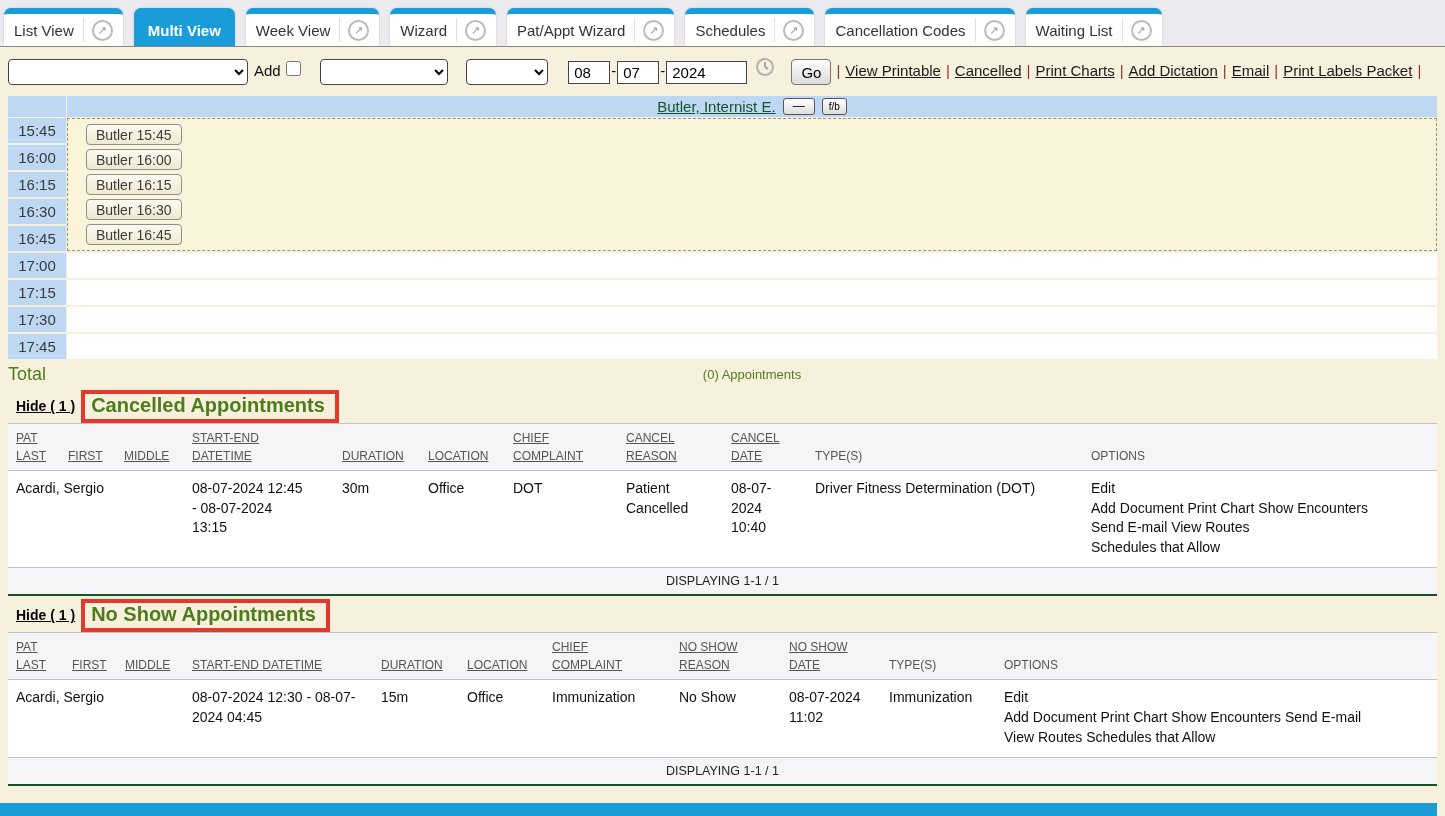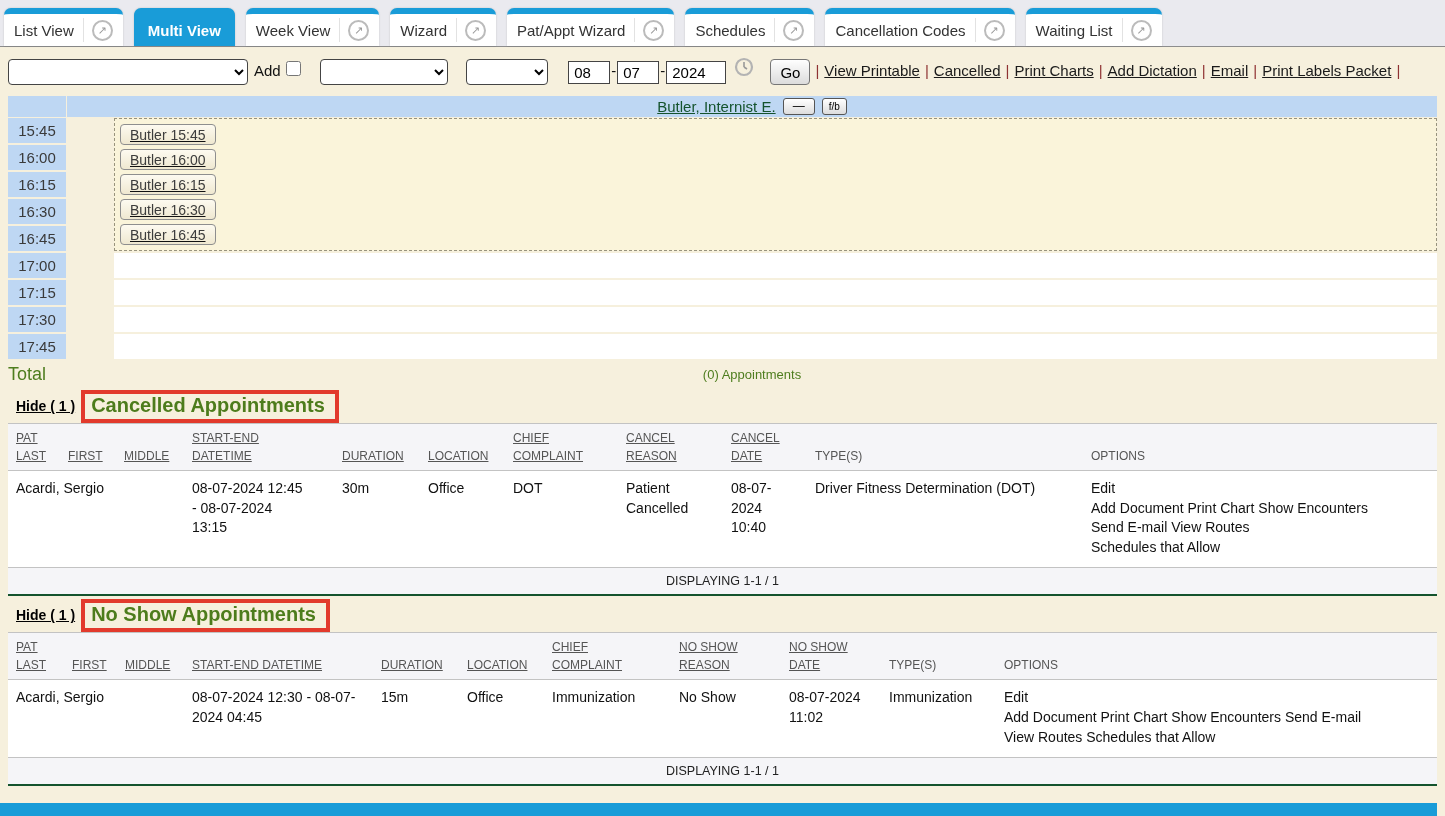--- a/index.html
+++ b/index.html
@@ -50,7 +50,7 @@
     width:42px; height:23px; border:1px solid #444; background:#fff;
     font-size:15px; font-family:inherit; padding:0 5px; vertical-align:middle;
   }
-  .date-input.year { width:60px; }
+  .date-input.year { width:81px; }
   .date-input.first { margin-left:16px; }
   .date-dash { margin:0 1px; }
   .clock-icon { margin-left:8px; vertical-align:middle; cursor:pointer; }

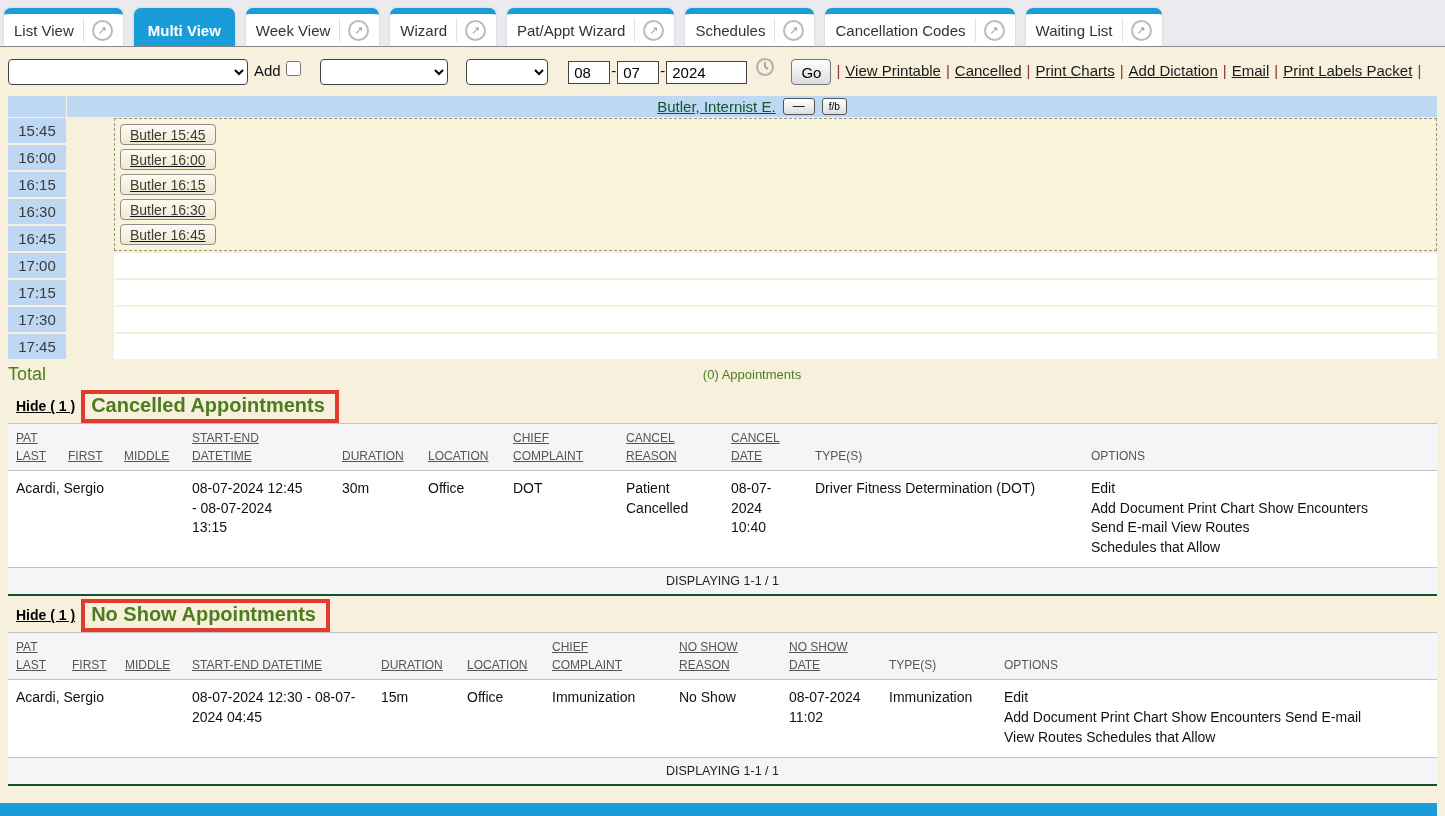--- a/index.html
+++ b/index.html
@@ -78,7 +78,7 @@
     padding:0 9px; font-family:inherit; cursor:pointer;
   }
   .mini-btn.fb { font-size:10px; padding:0 6px; }
-  .sched-body { display:flex;gap:47px; }
+  .sched-body { display:flex; }
   .time-col { width:58px; margin-right:1px; flex:none; }
   .time-cell {
     height:25px; margin-bottom:2px; background:#bed7f3; color:#3a3a3a;

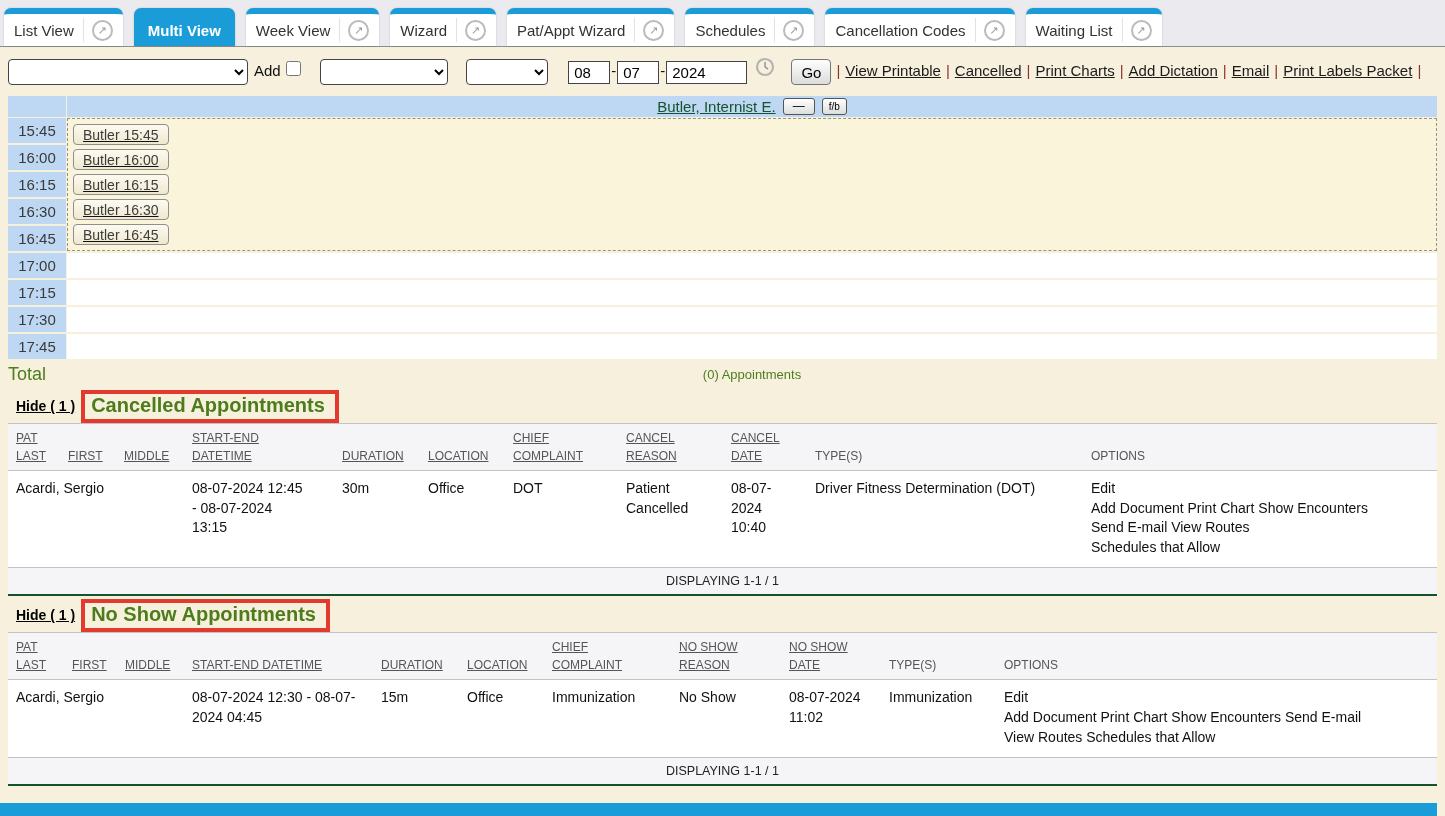--- a/index.html
+++ b/index.html
@@ -87,7 +87,7 @@
   .main-col { flex:1; display:flex; flex-direction:column; }
   .open-block {
     height:133px; background:#faf4da; border:1px dashed #98937e;
-    padding:1px 0 0 5px; margin-bottom:2px;text-decoration:underline;
+    padding:1px 0 0 18px; margin-bottom:2px;
   }
   .slot-btn {
     display:block; height:21px; margin:4px 0 1px 0; padding:0 9px;

